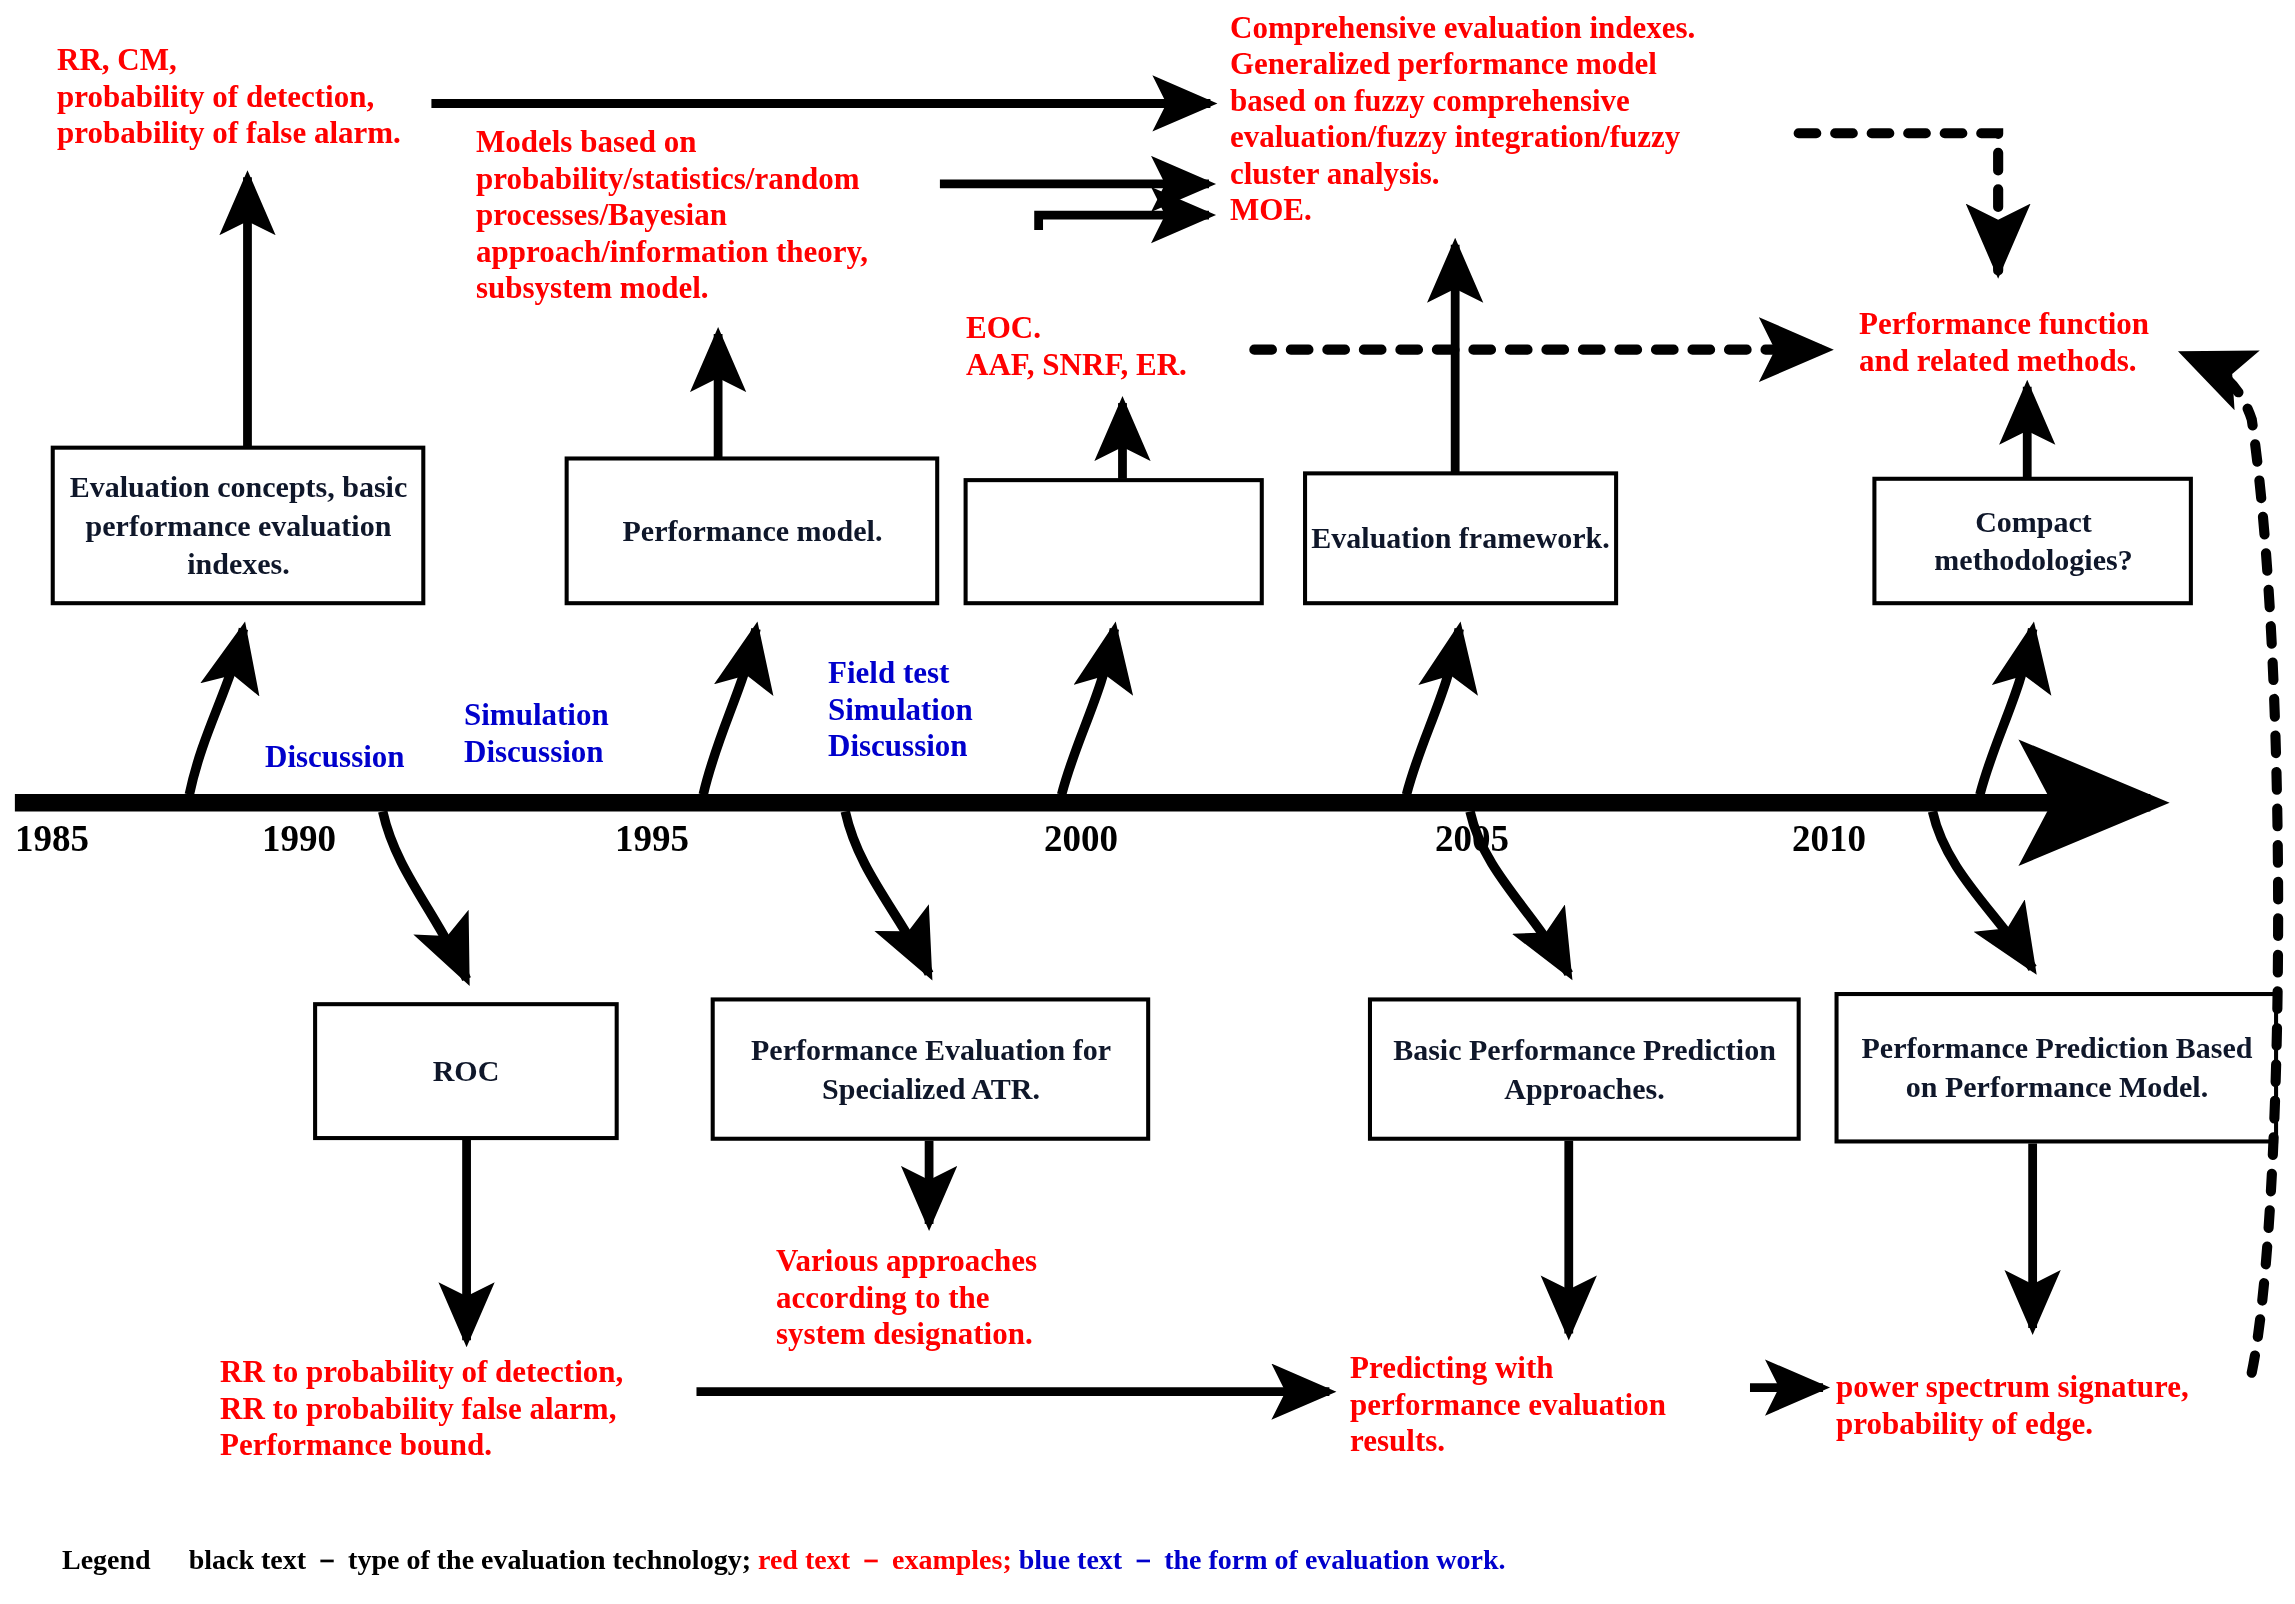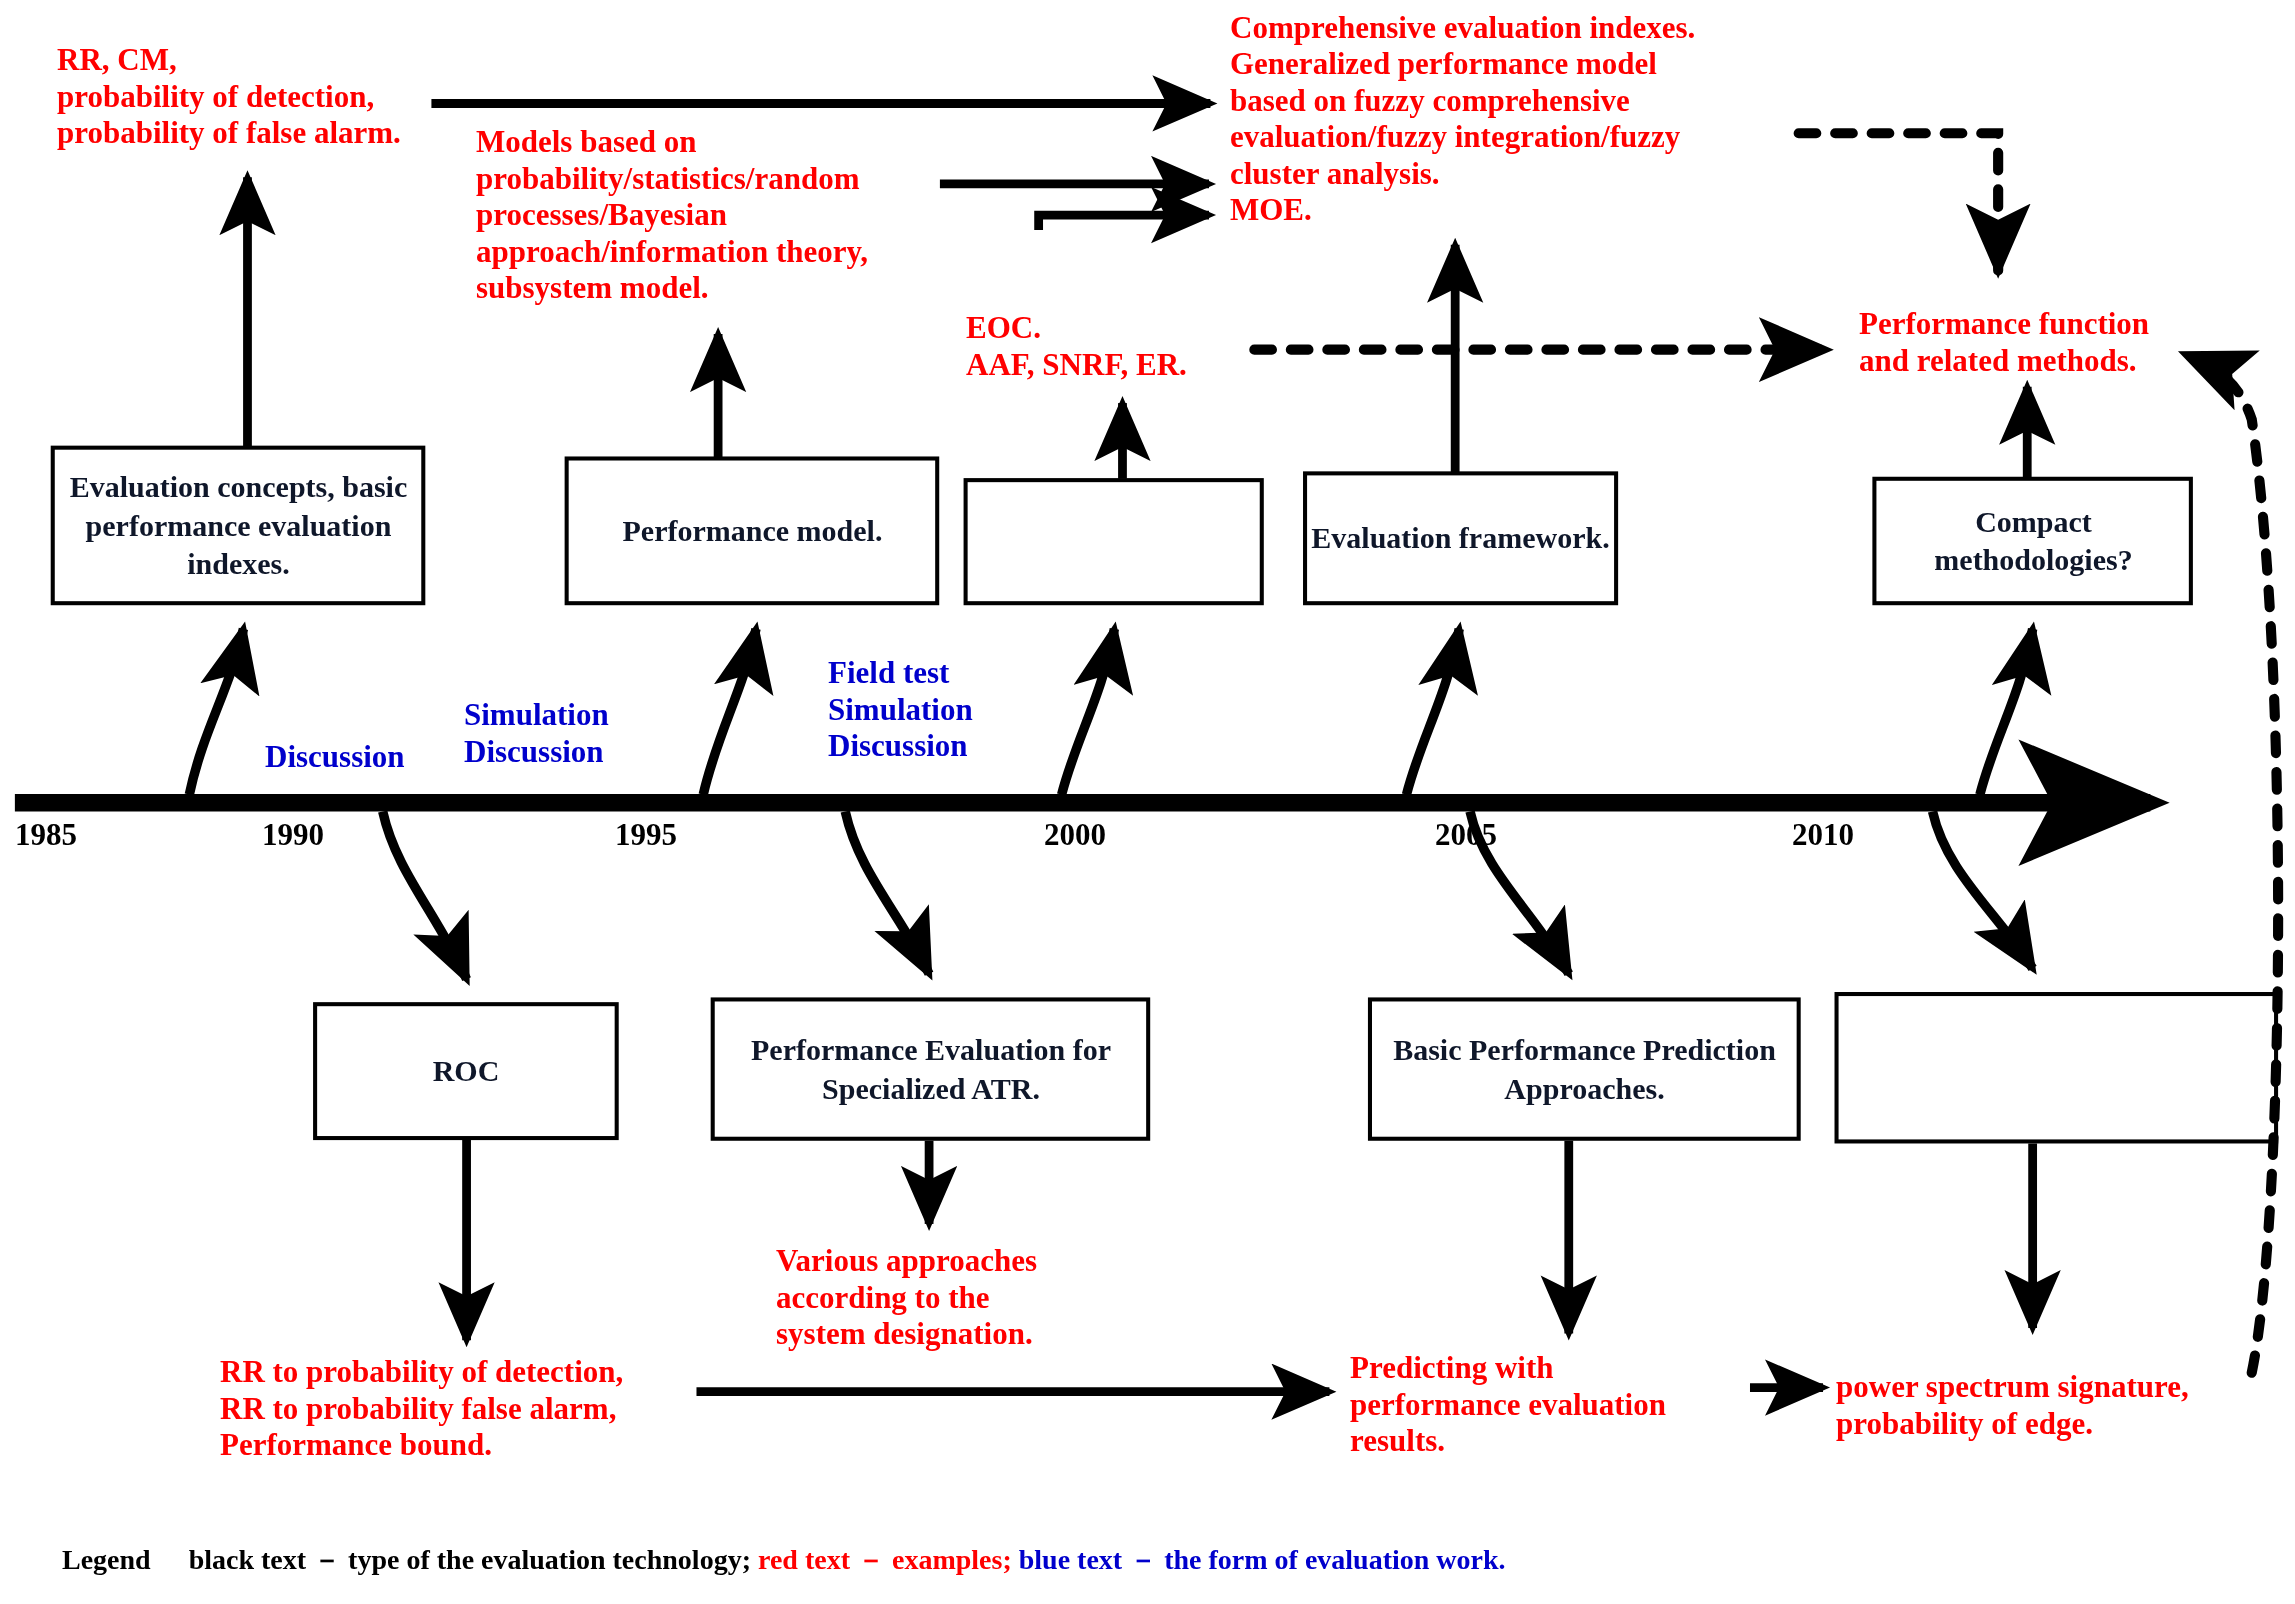--- a/index.html
+++ b/index.html
@@ -14,7 +14,7 @@
   .black{color:#000000;}
   .s-big{font-size:31px;}
   .s-box{font-size:30px;}
-  .s-year{font-size:31px;}
+  .s-year{font-size:37px;}
   .s-leg{font-size:28px;}
 
   .boxlabel{position:absolute;display:flex;align-items:center;justify-content:center;

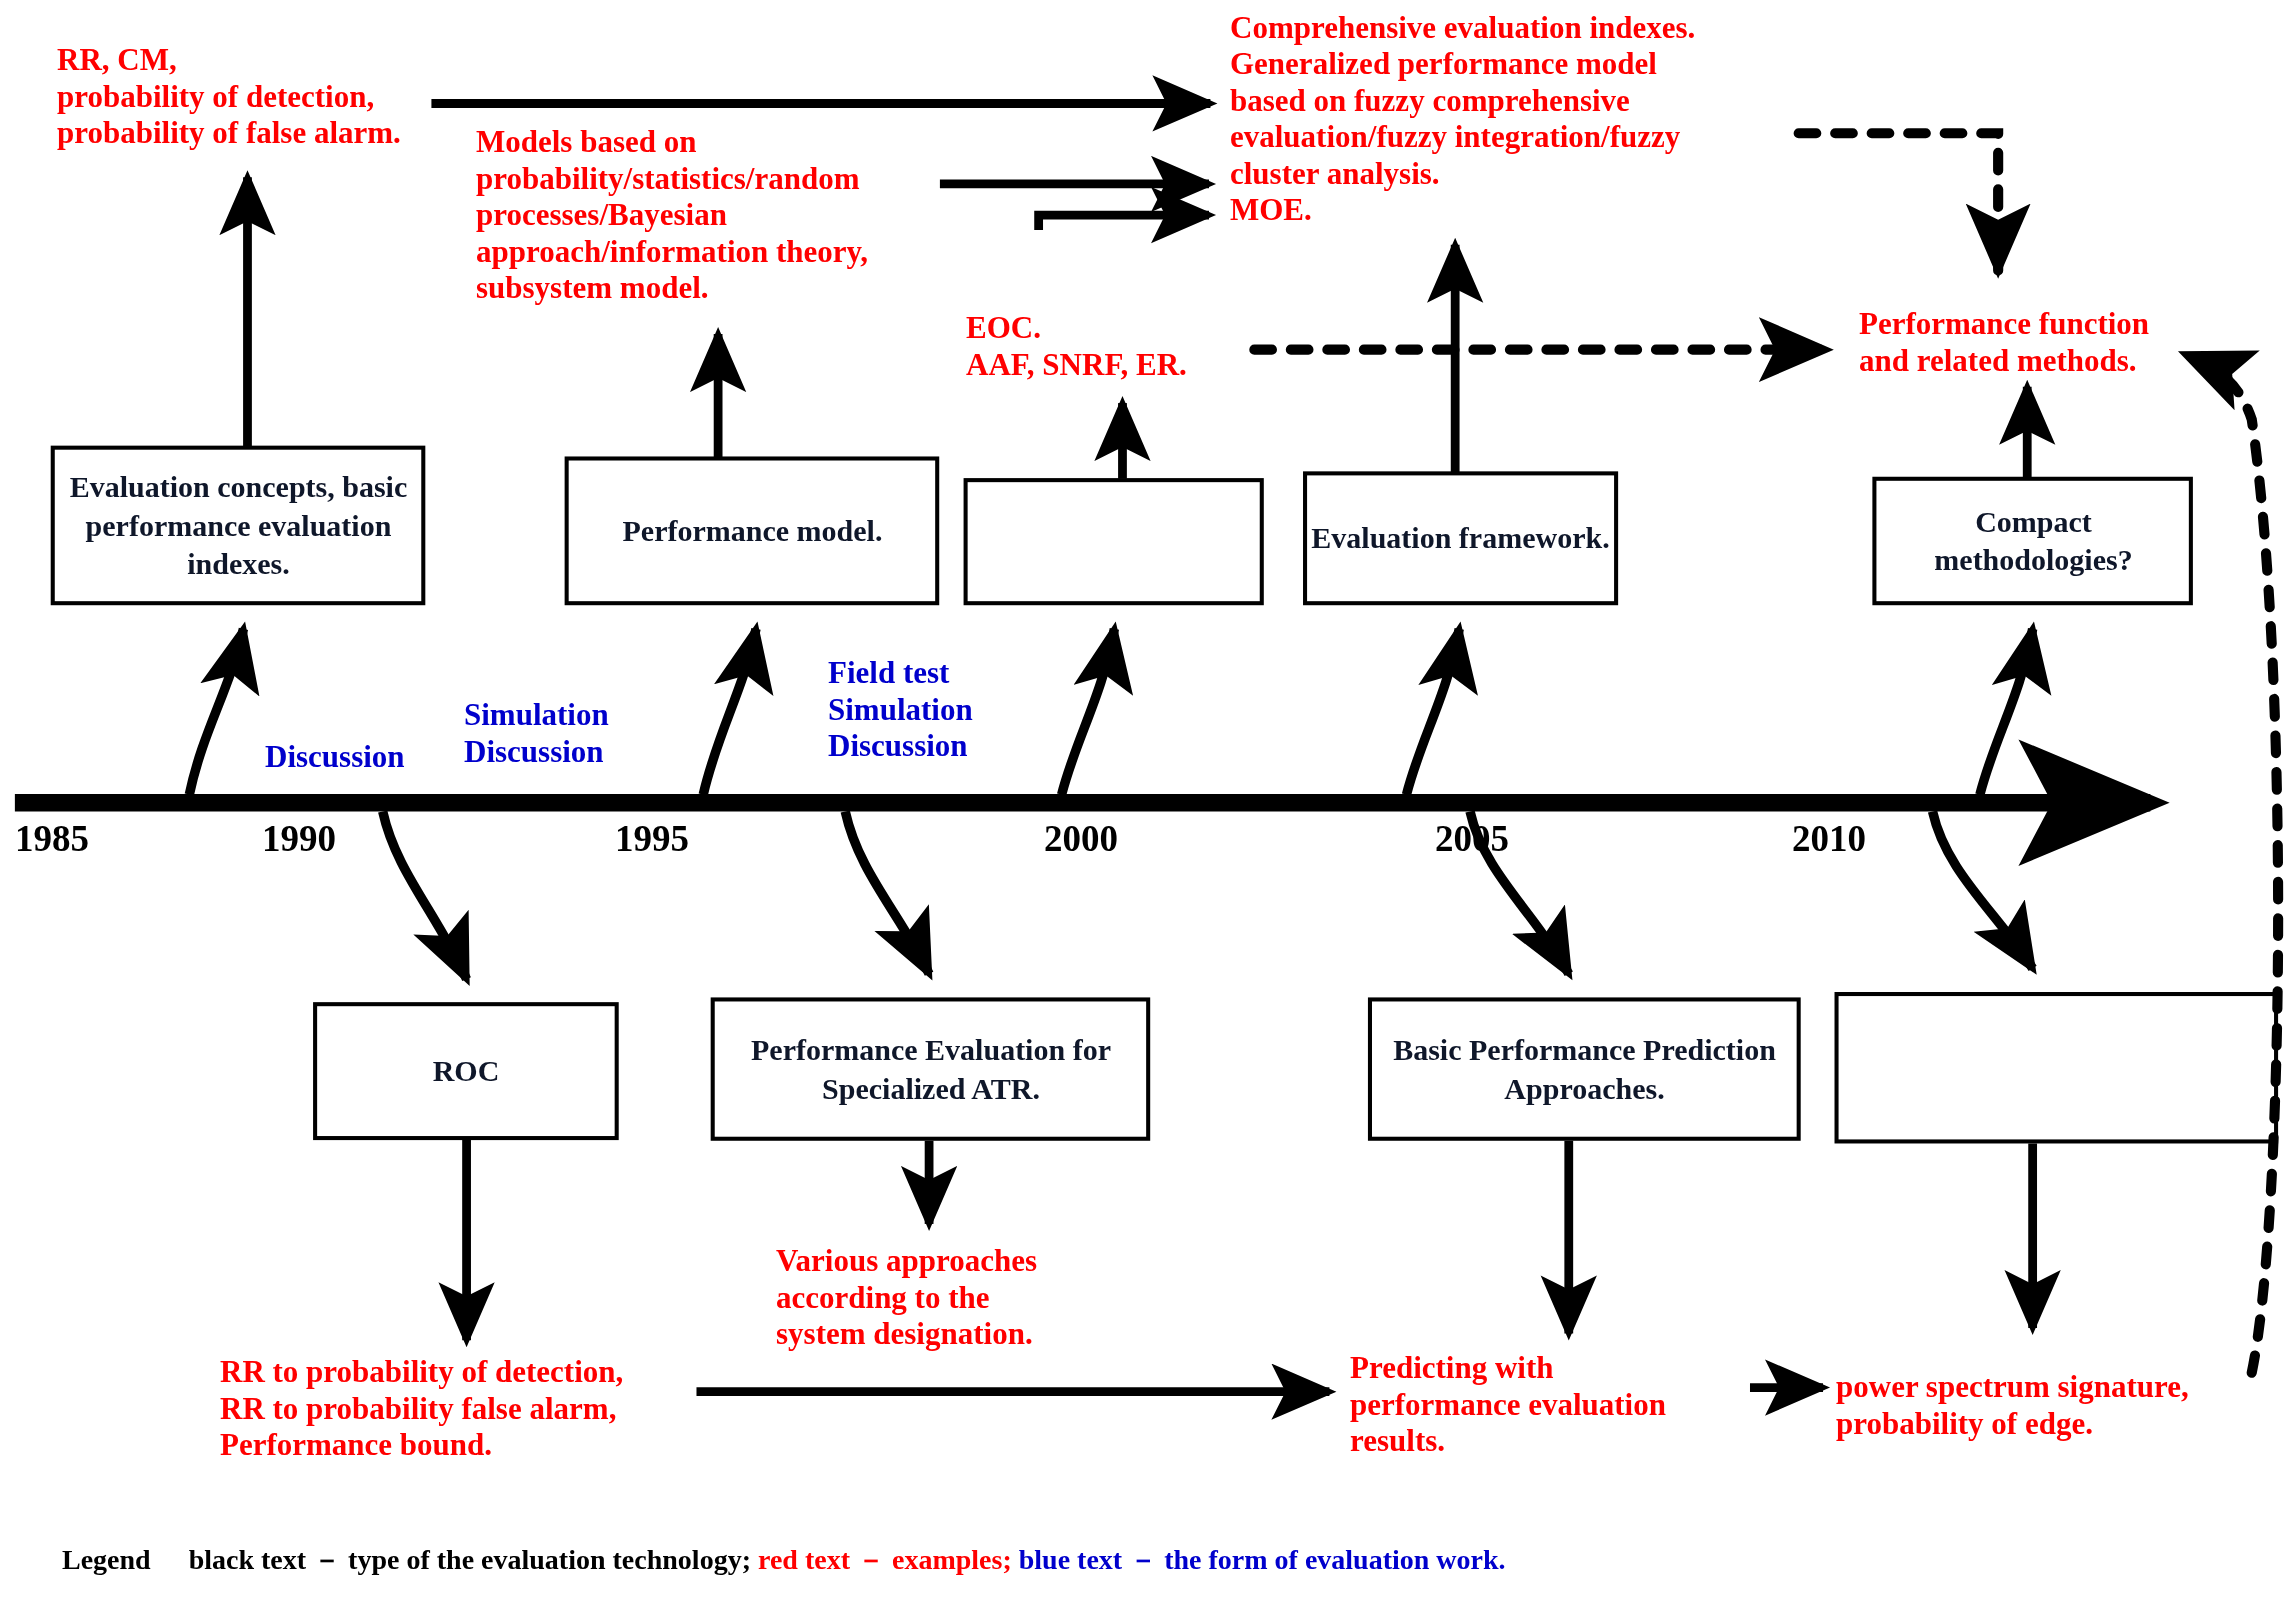--- a/index.html
+++ b/index.html
@@ -171,6 +171,9 @@
 for Specialized ATR.</div>
   <div class="boxlabel s-box" style="left:1370px;top:1000px; width:429px; height:139px;">Basic Performance
 Prediction Approaches.</div>
+  <div class="boxlabel s-box" style="left:1837px;top:994px; width:440px; height:147px;">Performance Prediction
+Based on Performance
+Model.</div>
 
   <div class="legend s-leg" style="left:62px; top:1541px;">
     <span class="black">Legend</span>

